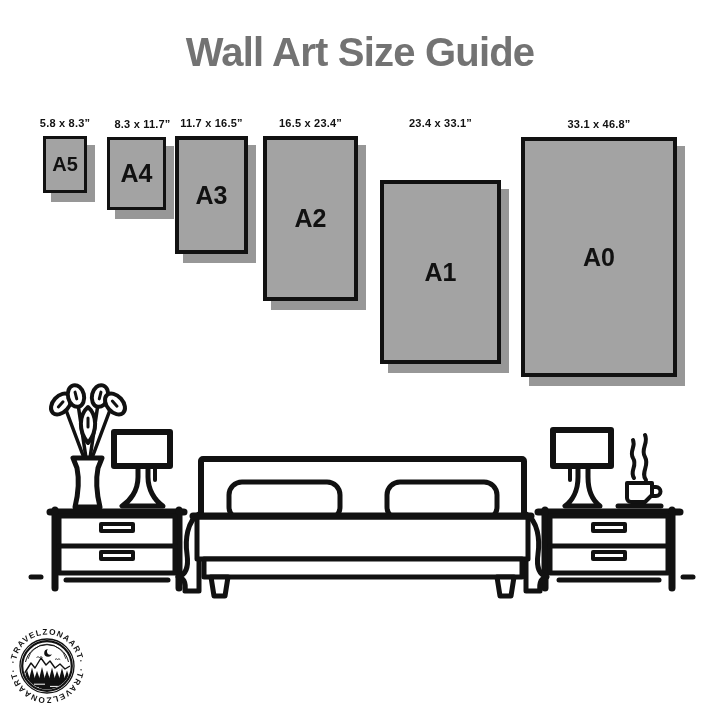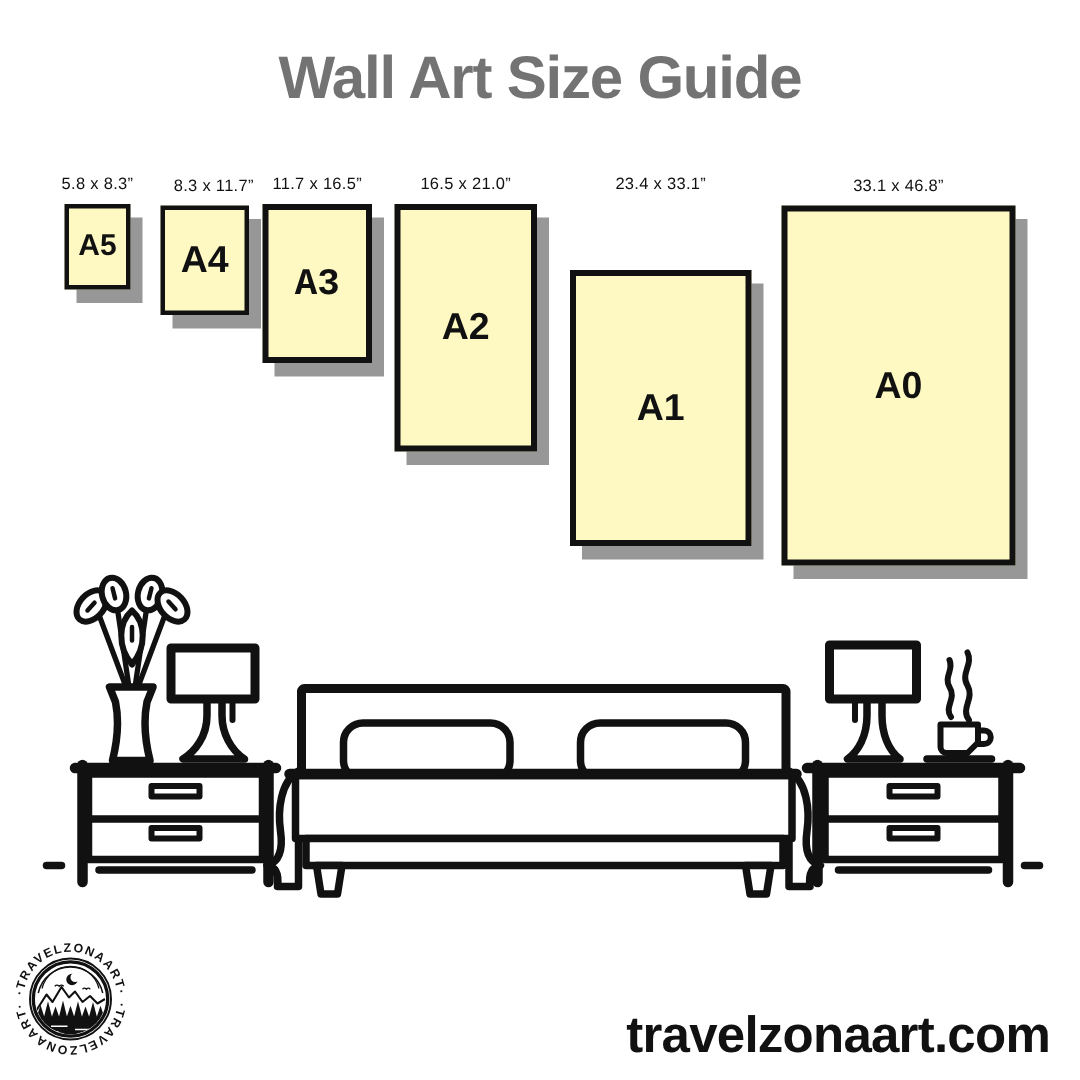--- a/index.html
+++ b/index.html
@@ -17,7 +17,7 @@
   }
   .code{font-weight:bold;color:#111;}
   .dim-label{
-    position:absolute;transform:translateX(-50%);font-size:11px;font-weight:normal;
+    position:absolute;transform:translateX(-50%);font-size:11px;font-weight:bold;
     white-space:nowrap;color:#111;letter-spacing:0.2px;
   }
   .scene{position:absolute;left:0;top:380px;width:720px;height:220px;}

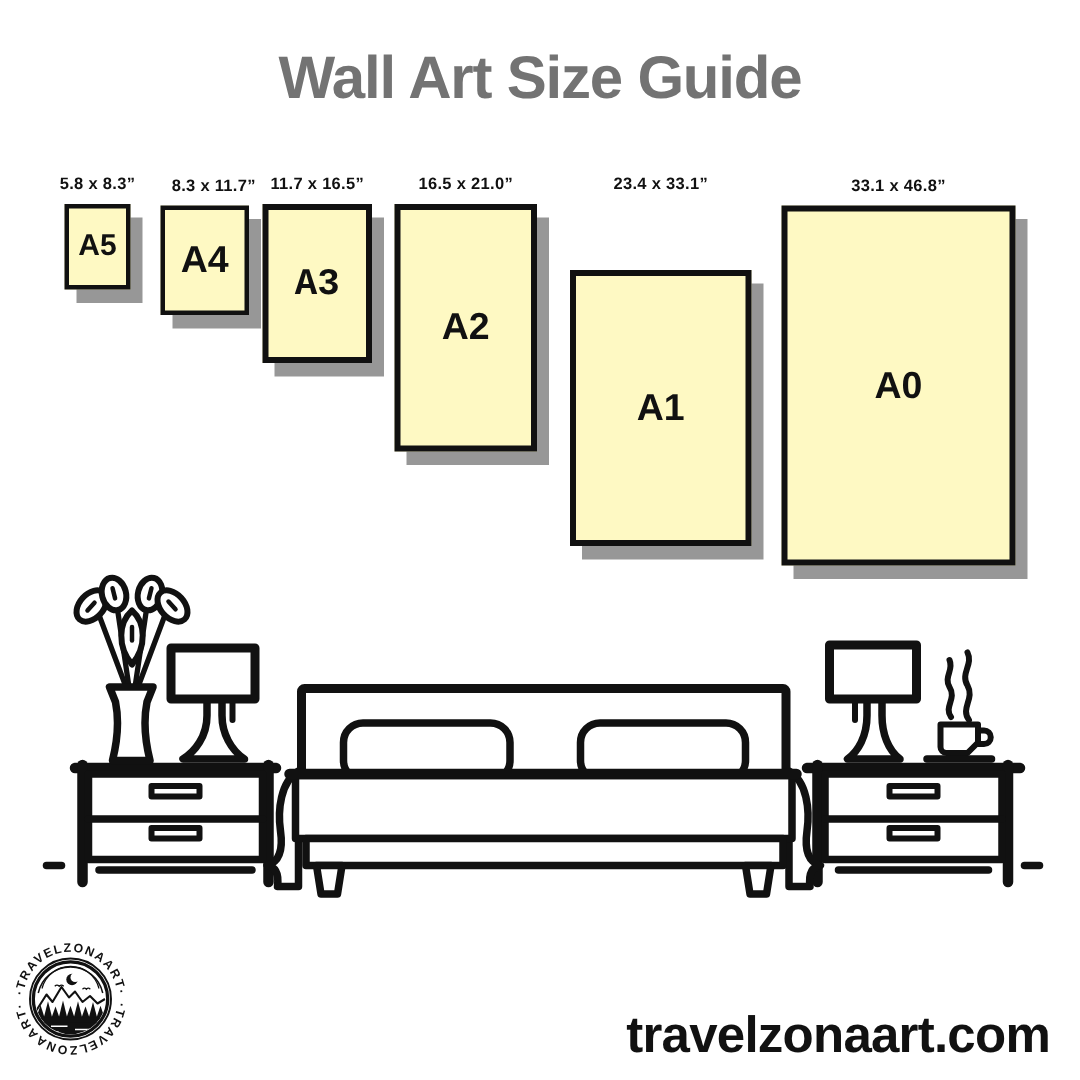--- a/index.html
+++ b/index.html
@@ -50,7 +50,7 @@
       <div class="frame" style="left: 263px; top: 136px; width: 95px; height: 165px; border-width: 4px;">
         <span class="code" style="font-size: 25px;">A2</span>
       </div>
-      <div class="dim-label" style="left: 310.5px; top: 117px;">16.5 x 21.0”</div>
+      <div class="dim-label" style="left: 310.5px; top: 117px;">16.5 x 23.4”</div>
       <div class="frame" style="left: 380px; top: 136px; width: 121px; height: 184px; border-width: 4px; margin-top: 44px;">
         <span class="code" style="font-size: 25px;">A1</span>
       </div>

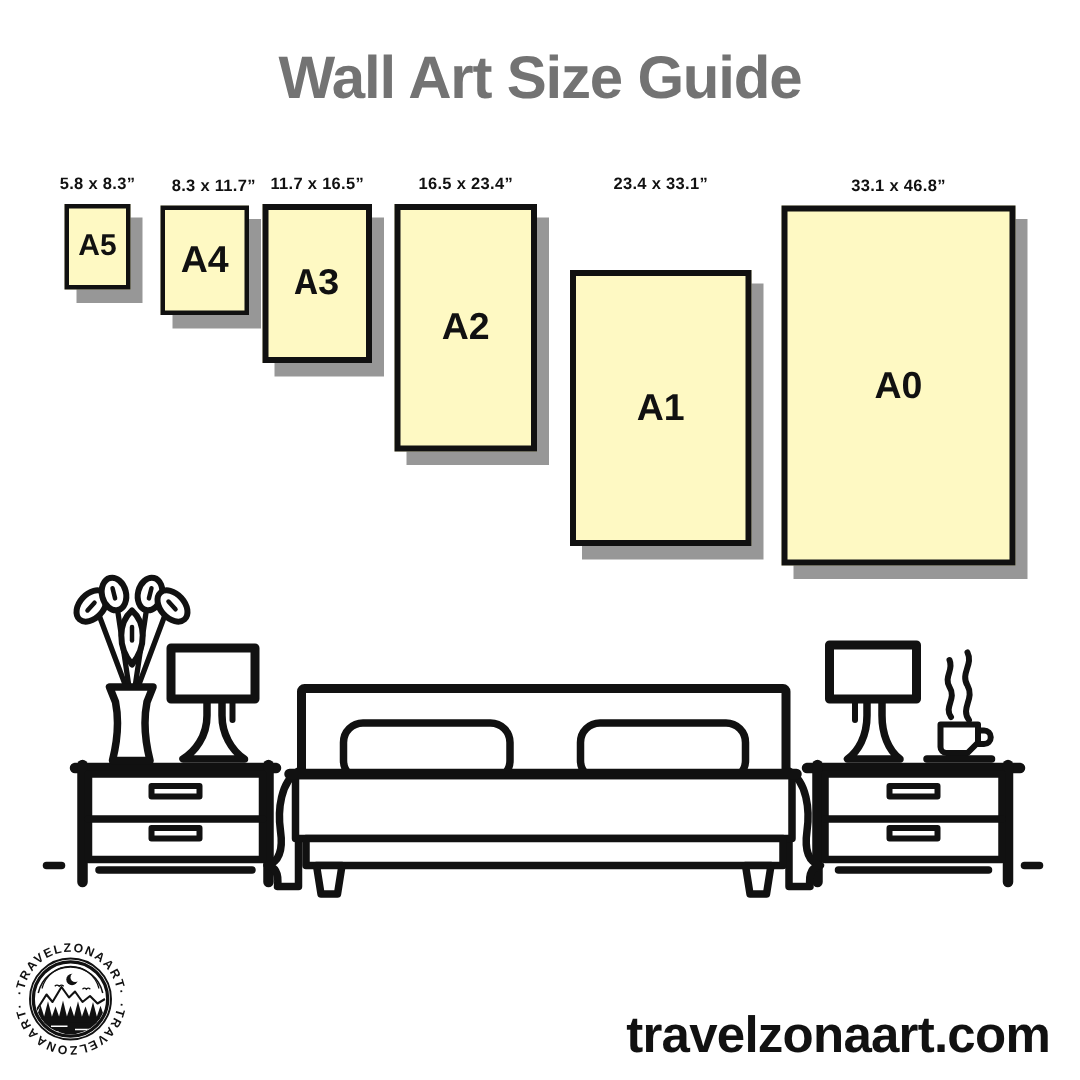--- a/index.html
+++ b/index.html
@@ -12,7 +12,7 @@
     font-size:40px;font-weight:bold;letter-spacing:-0.8px;color:#737373;
   }
   .frame{
-    position:absolute;background:#fef9c3;border:4px solid #111;box-sizing:border-box;
+    position:absolute;background:#a3a3a3;border:4px solid #111;box-sizing:border-box;
     box-shadow:8px 9px 0 #979797;display:flex;align-items:center;justify-content:center;
   }
   .code{font-weight:bold;color:#111;}

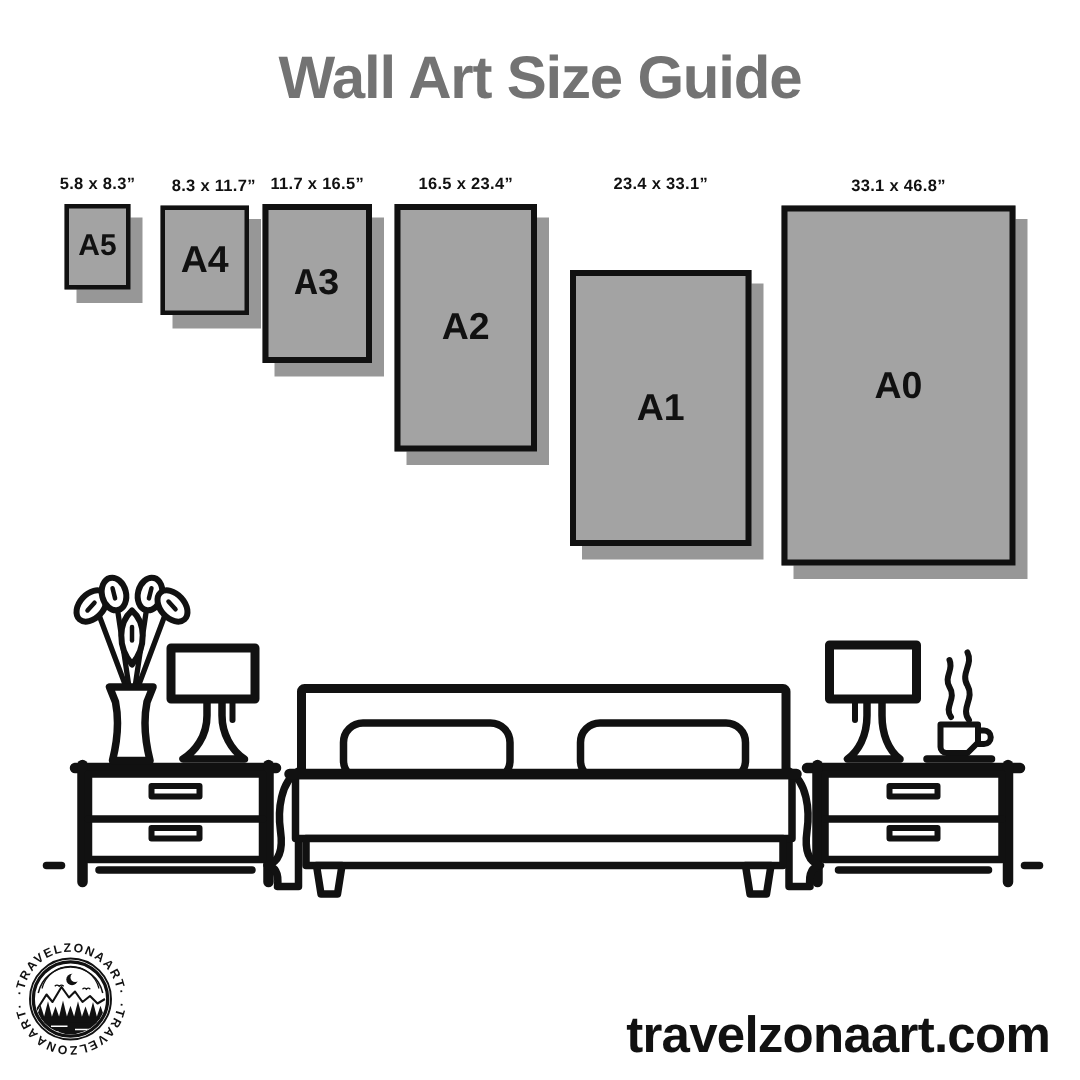--- a/index.html
+++ b/index.html
@@ -43,7 +43,7 @@
         <span class="code" style="font-size: 25px;">A4</span>
       </div>
       <div class="dim-label" style="left: 133.5px; top: 118px; padding-left: 18px;">8.3 x 11.7”</div>
-      <div class="frame" style="left: 175px; top: 136px; width: 73px; height: 106px; border-width: 4px; font-family: Liberation Mono, monospace;">
+      <div class="frame" style="left: 175px; top: 136px; width: 73px; height: 118px; border-width: 4px;">
         <span class="code" style="font-size: 25px;">A3</span>
       </div>
       <div class="dim-label" style="left: 211.5px; top: 117px;">11.7 x 16.5”</div>

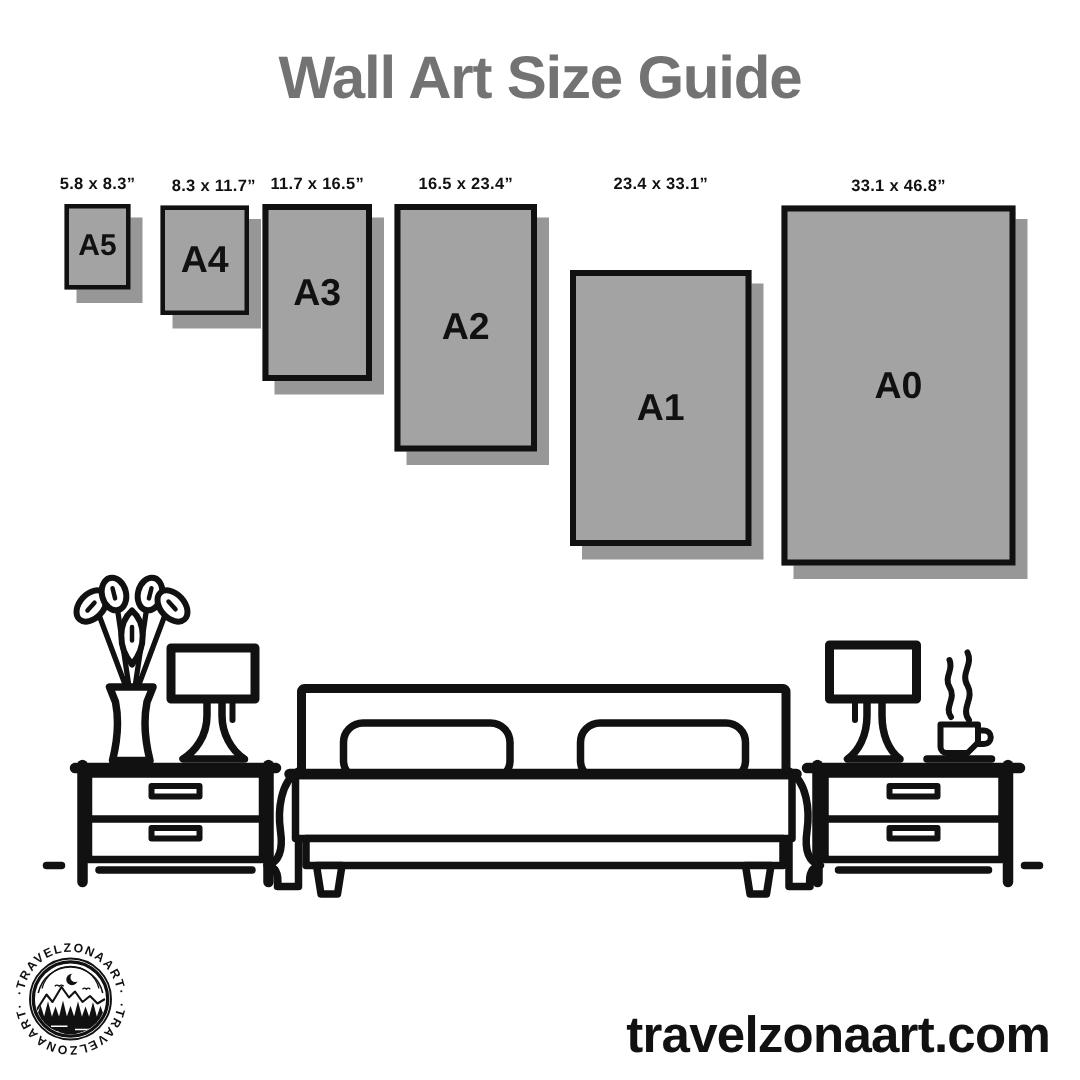--- a/index.html
+++ b/index.html
@@ -196,7 +196,6 @@
     </g>
   </svg>
 
-  <div class="website">travelzonaart.com</div>
 
 </div>
 

